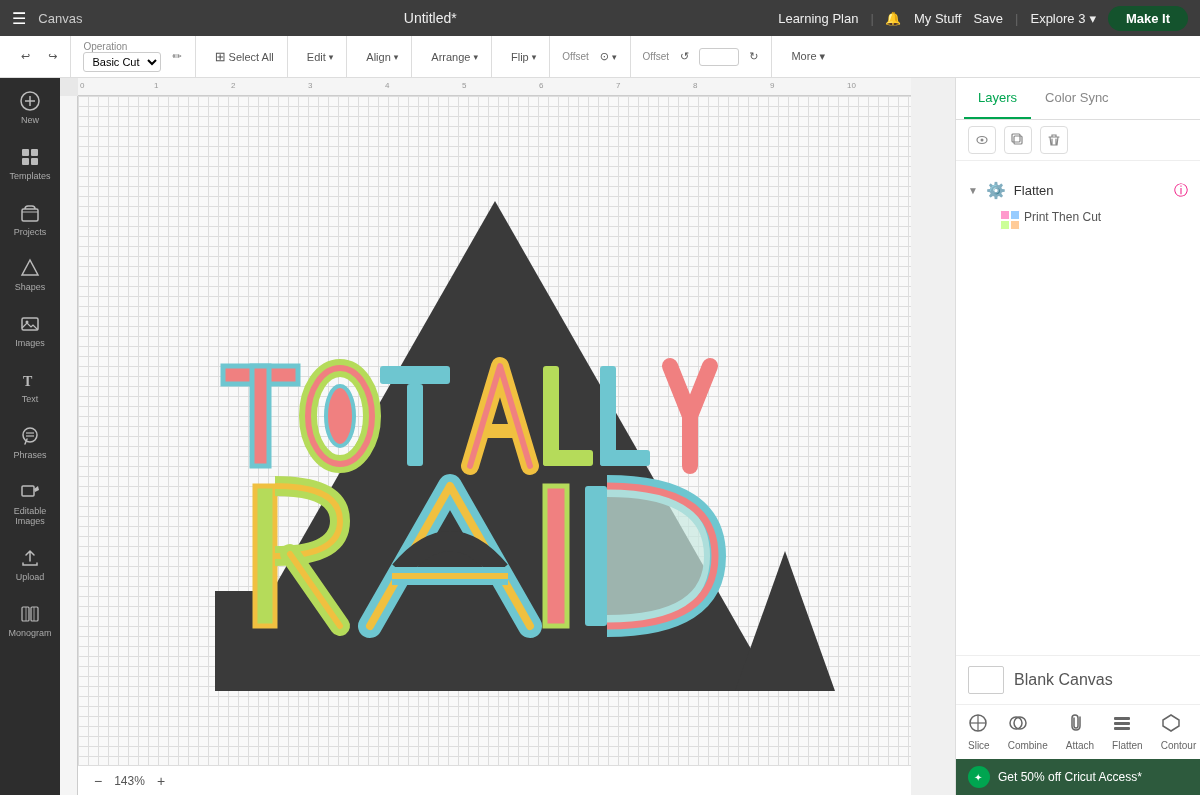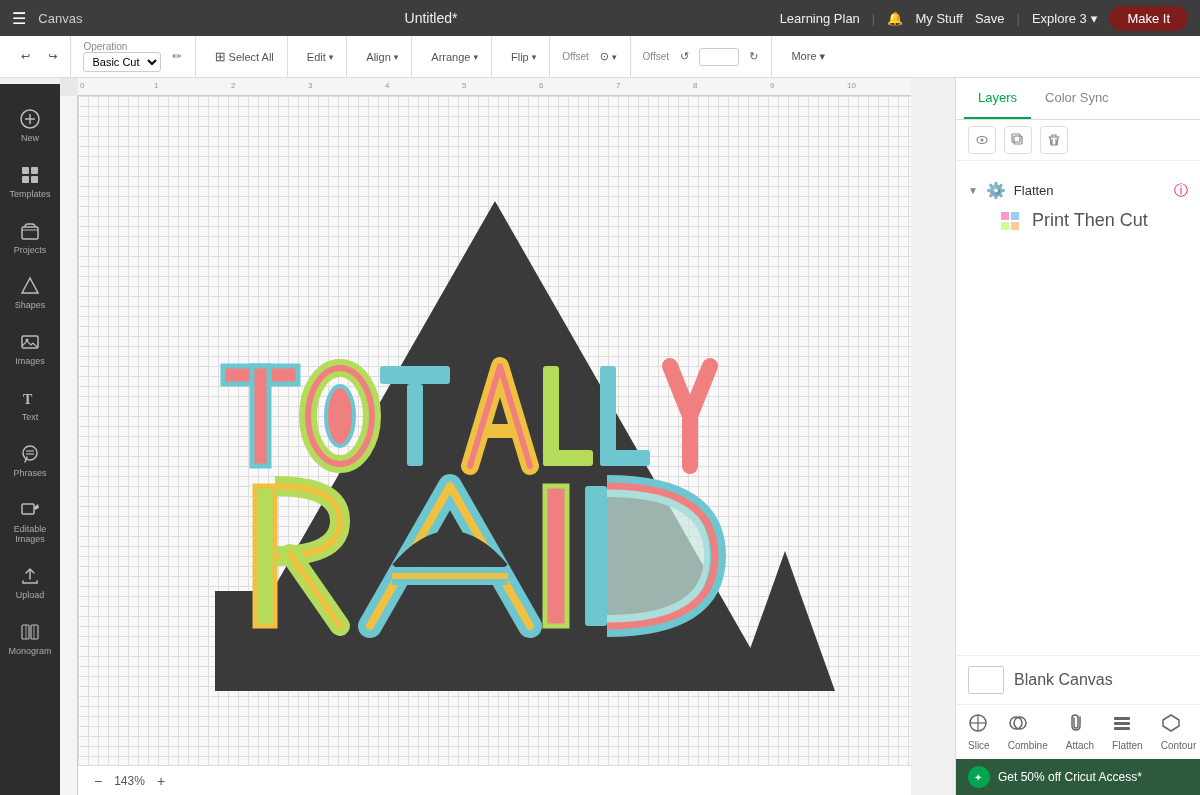--- a/index.html
+++ b/index.html
@@ -31,14 +31,14 @@
     .top-nav .hamburger { cursor: pointer; font-size: 16px; }
     .top-nav .canvas-label { font-size: 13px; color: #ccc; }
     .make-it-btn {
-      background: #7f1d1d;
+      background: #14532d;
       color: white;
       border: none;
       border-radius: 20px;
       padding: 5px 18px;
       font-size: 13px;
       cursor: pointer;
-      font-weight: 400;
+      font-weight: 700;
     }
     .machine-selector {
       display: flex;

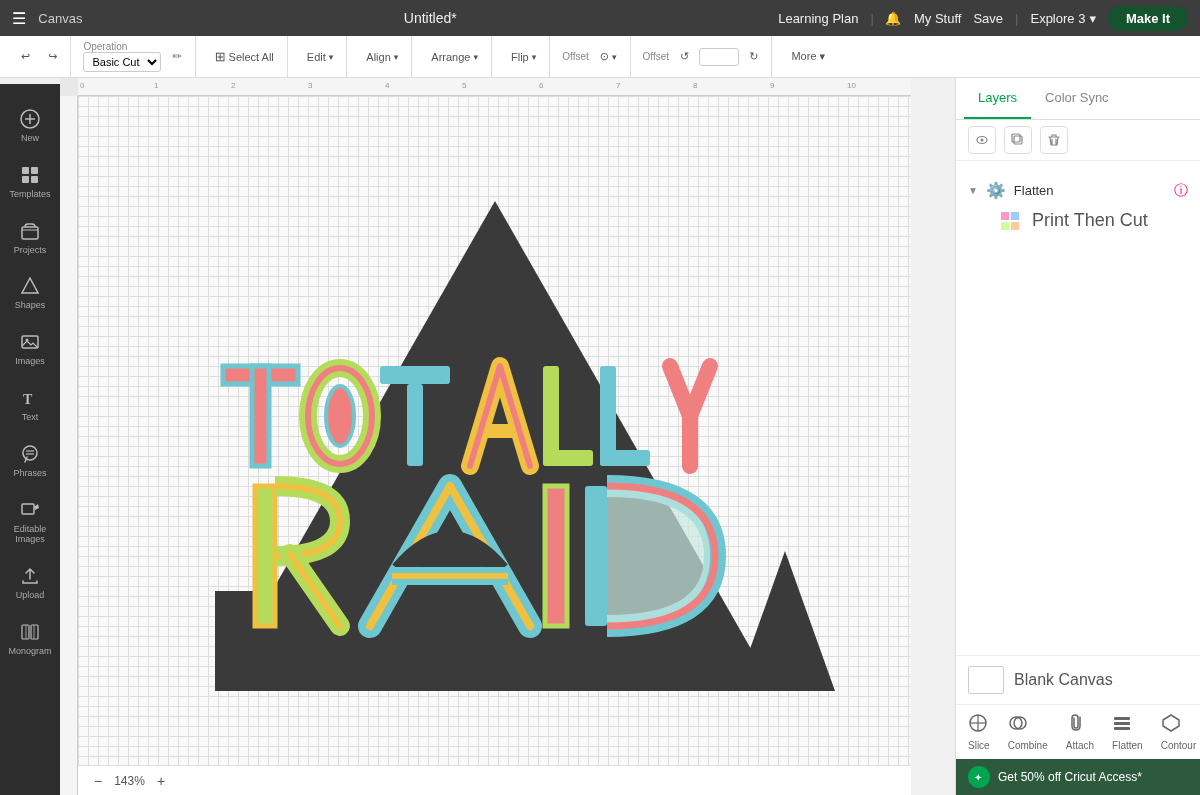--- a/index.html
+++ b/index.html
@@ -111,10 +111,9 @@
       display: flex;
       flex-direction: column;
       align-items: center;
-      padding: 16px 0;
+      padding: 4px 0;
       gap: 4px;
       overflow-y: auto;
-      margin-top: 6px;
     }
     .sidebar-item {
       display: flex;

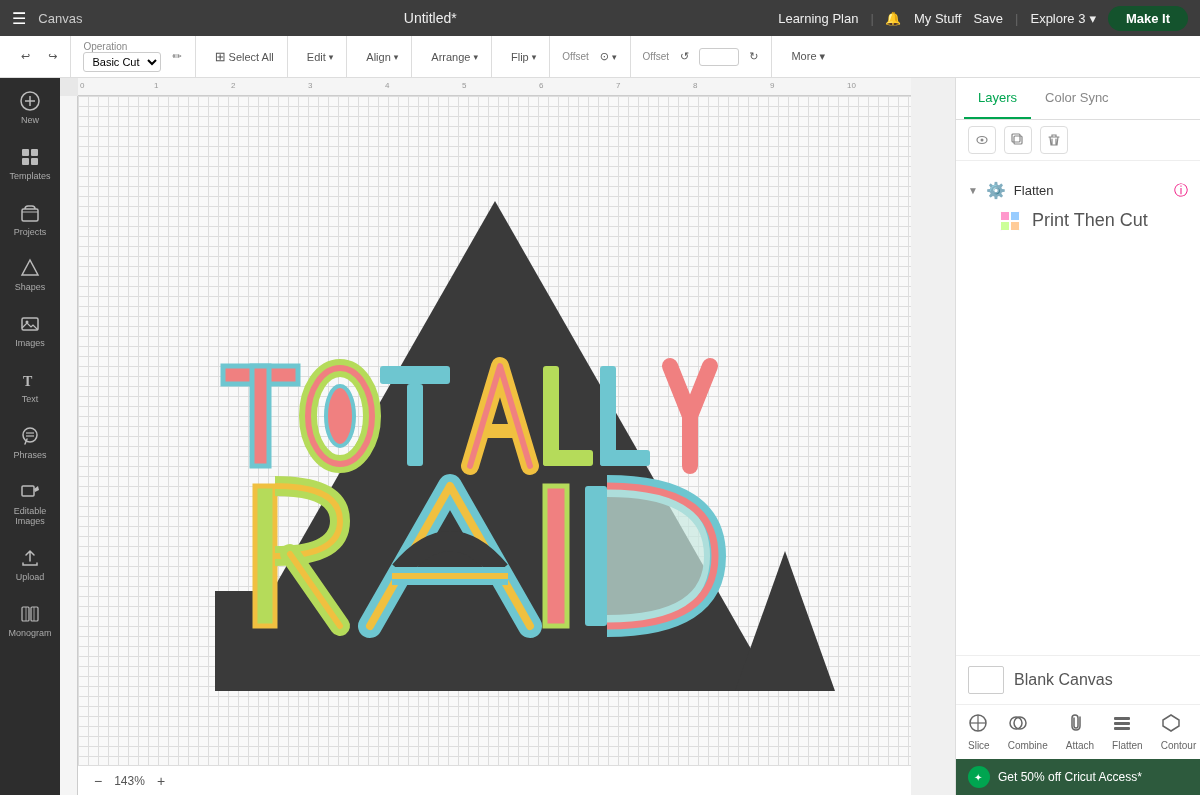--- a/index.html
+++ b/index.html
@@ -283,10 +283,10 @@
     .layer-info-btn { background: none; border: none; cursor: pointer; font-size: 14px; color: #e07; }
     .layer-item {
       display: flex;
-      align-items: flex-end;
-      gap: 12px;
+      align-items: flex-start;
+      gap: 4px;
       padding: 6px 12px 6px 32px;
-      font-size: 18px;
+      font-size: 12px;
       color: #555;
       cursor: pointer;
     }

